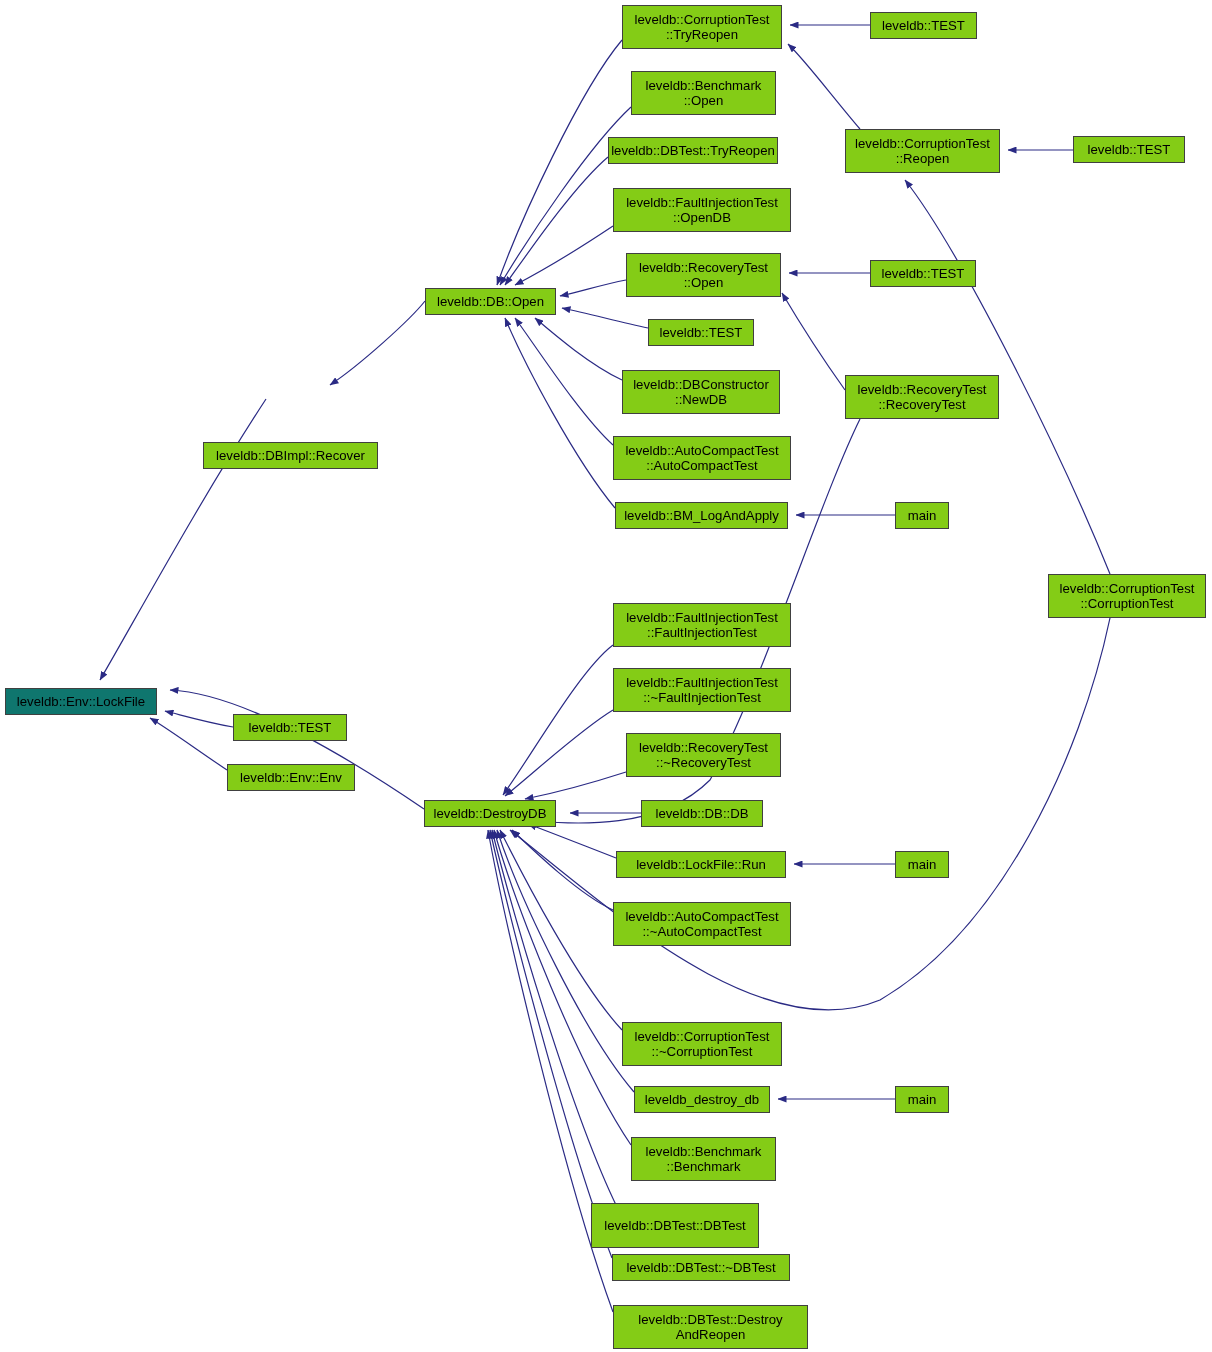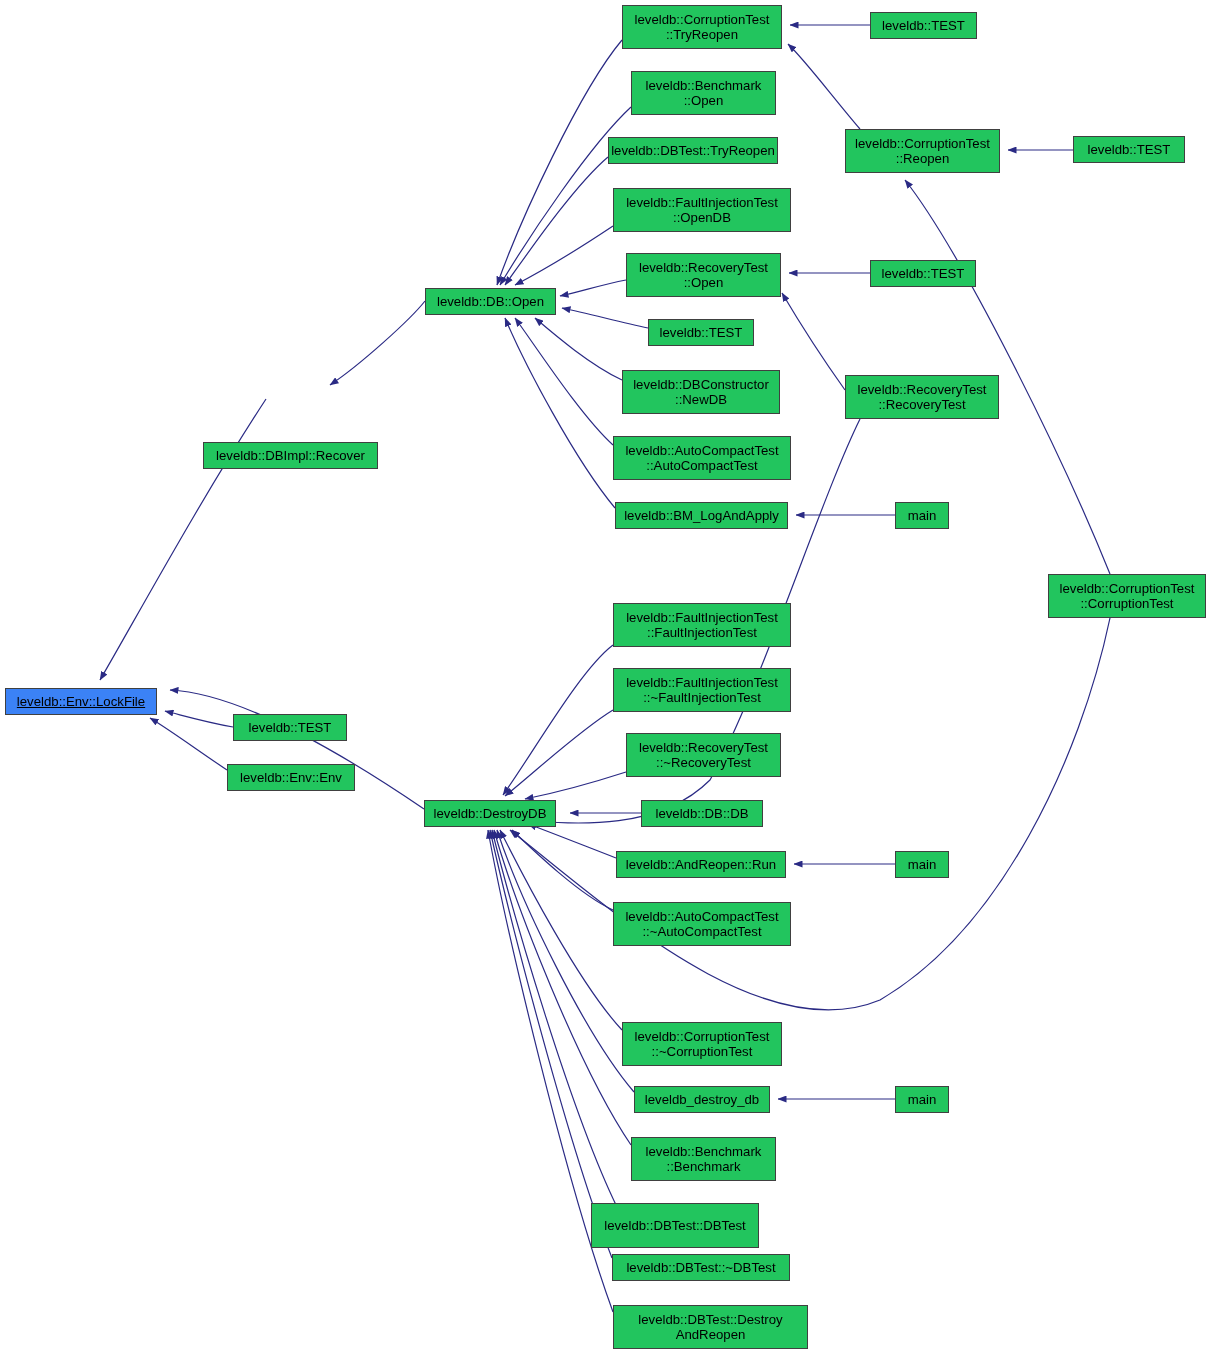--- a/index.html
+++ b/index.html
@@ -28,7 +28,7 @@
     position: absolute;
     box-sizing: border-box;
     border: 1px solid #404040;
-    background: #22c55e;
+    background: #84cc16;
     color: #000000;
     font-size: 13.2px;
     line-height: 15px;

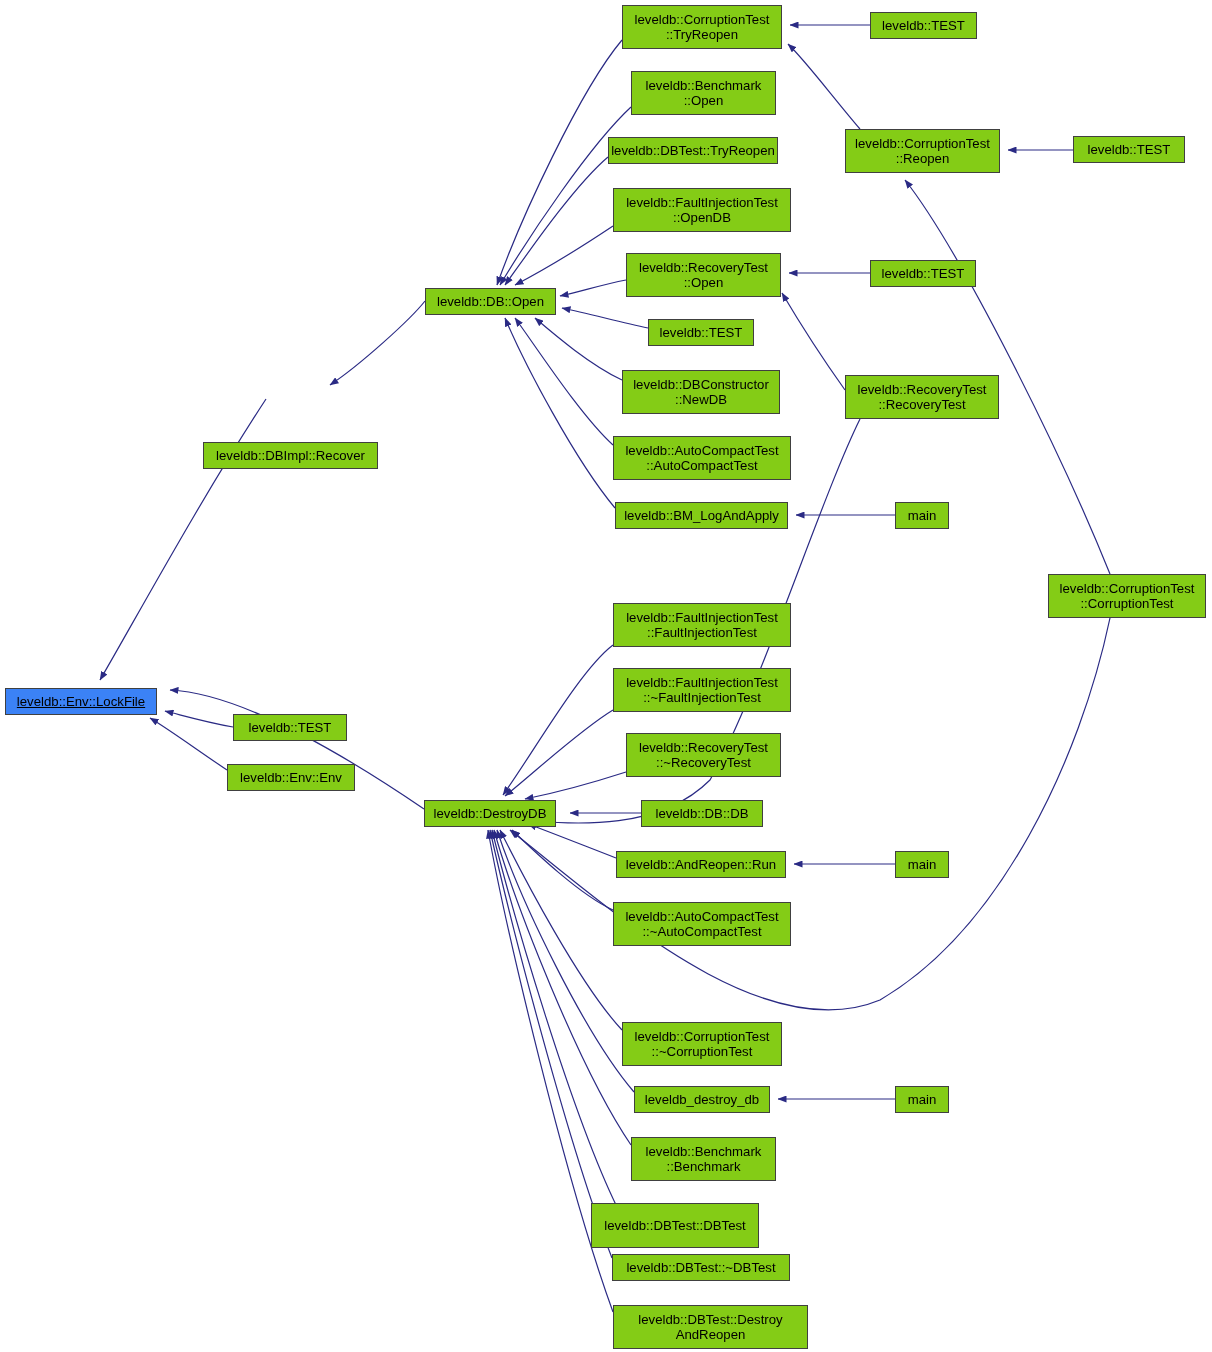--- a/index.html
+++ b/index.html
@@ -41,8 +41,7 @@
     z-index: 5;
   }
   .node.highlight {
-    background: #3b82f6;
-    text-decoration: underline;
+    background: #0f766e;
   }
   .node-label {
     display: block;

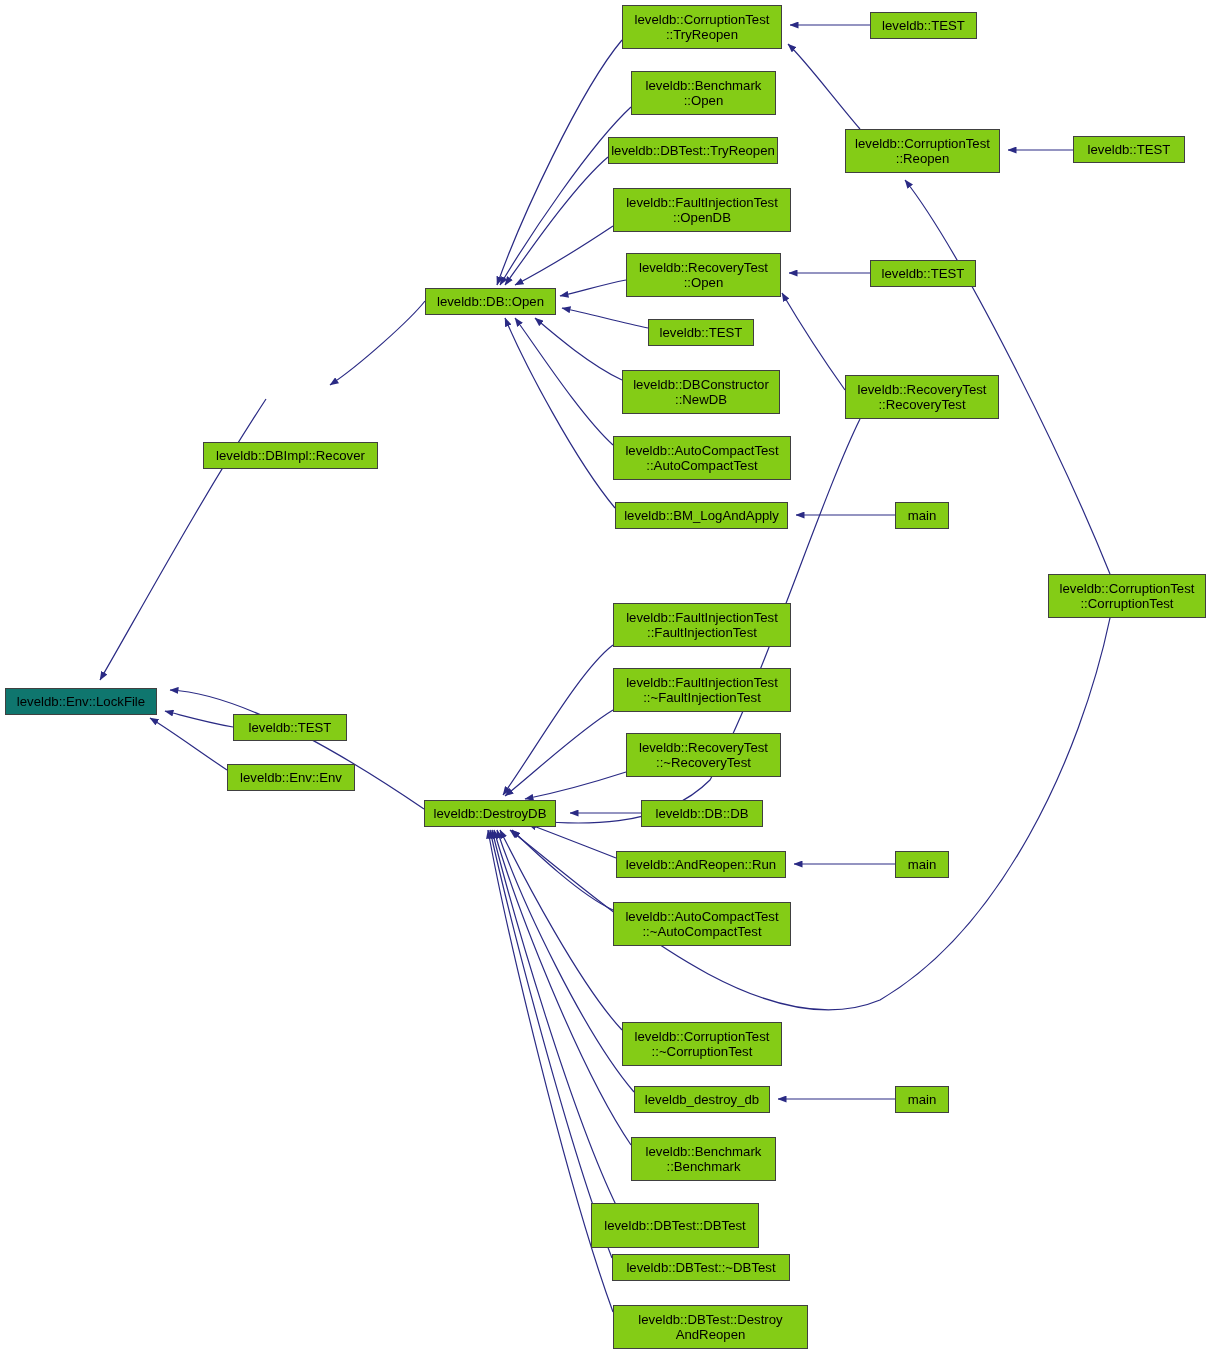--- a/index.html
+++ b/index.html
@@ -128,7 +128,7 @@
       <div class="node" style="left: 626px; top: 733px; width: 155px; height: 44px;"><span class="node-label">leveldb::RecoveryTest
 ::~RecoveryTest</span></div>
       <div class="node" style="left: 641px; top: 800px; width: 122px; height: 27px;"><span class="node-label">leveldb::DB::DB</span></div>
-      <div class="node" style="left: 616px; top: 851px; width: 170px; height: 27px;"><span class="node-label">leveldb::AndReopen::Run</span></div>
+      <div class="node" style="left: 616px; top: 851px; width: 170px; height: 27px;"><span class="node-label">leveldb::LockFile::Run</span></div>
       <div class="node" style="left: 613px; top: 902px; width: 178px; height: 44px;"><span class="node-label">leveldb::AutoCompactTest
 ::~AutoCompactTest</span></div>
       <div class="node" style="left: 622px; top: 1022px; width: 160px; height: 44px;"><span class="node-label">leveldb::CorruptionTest

